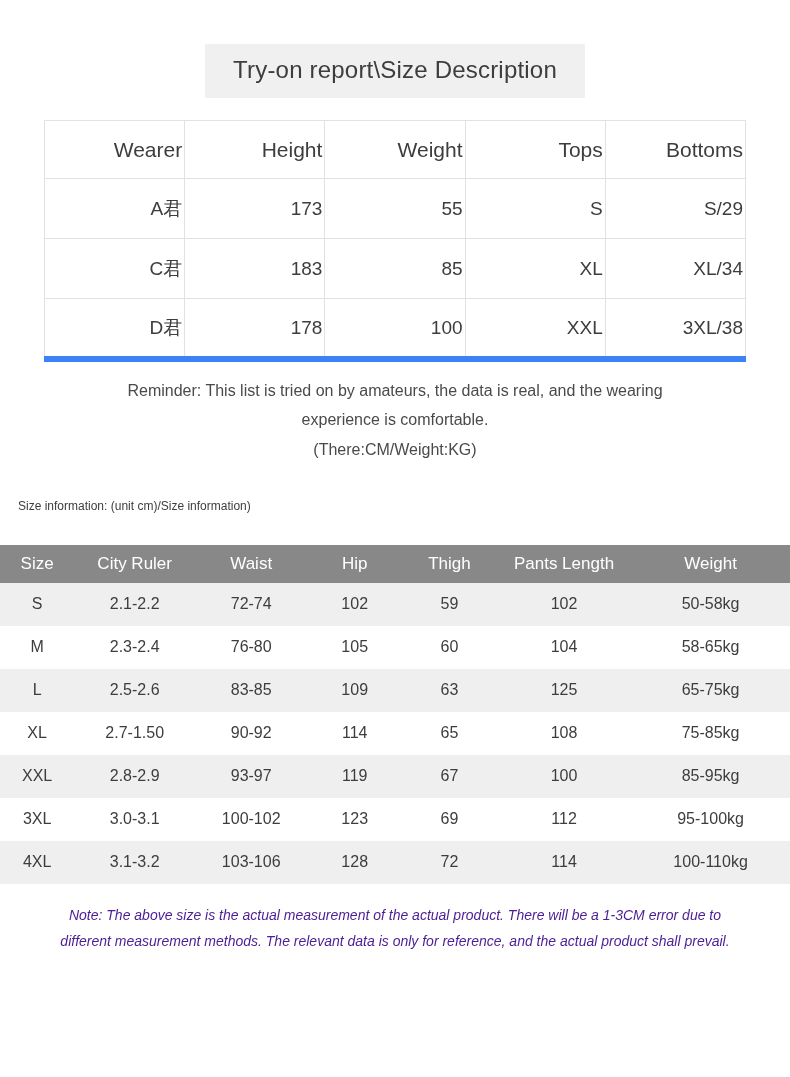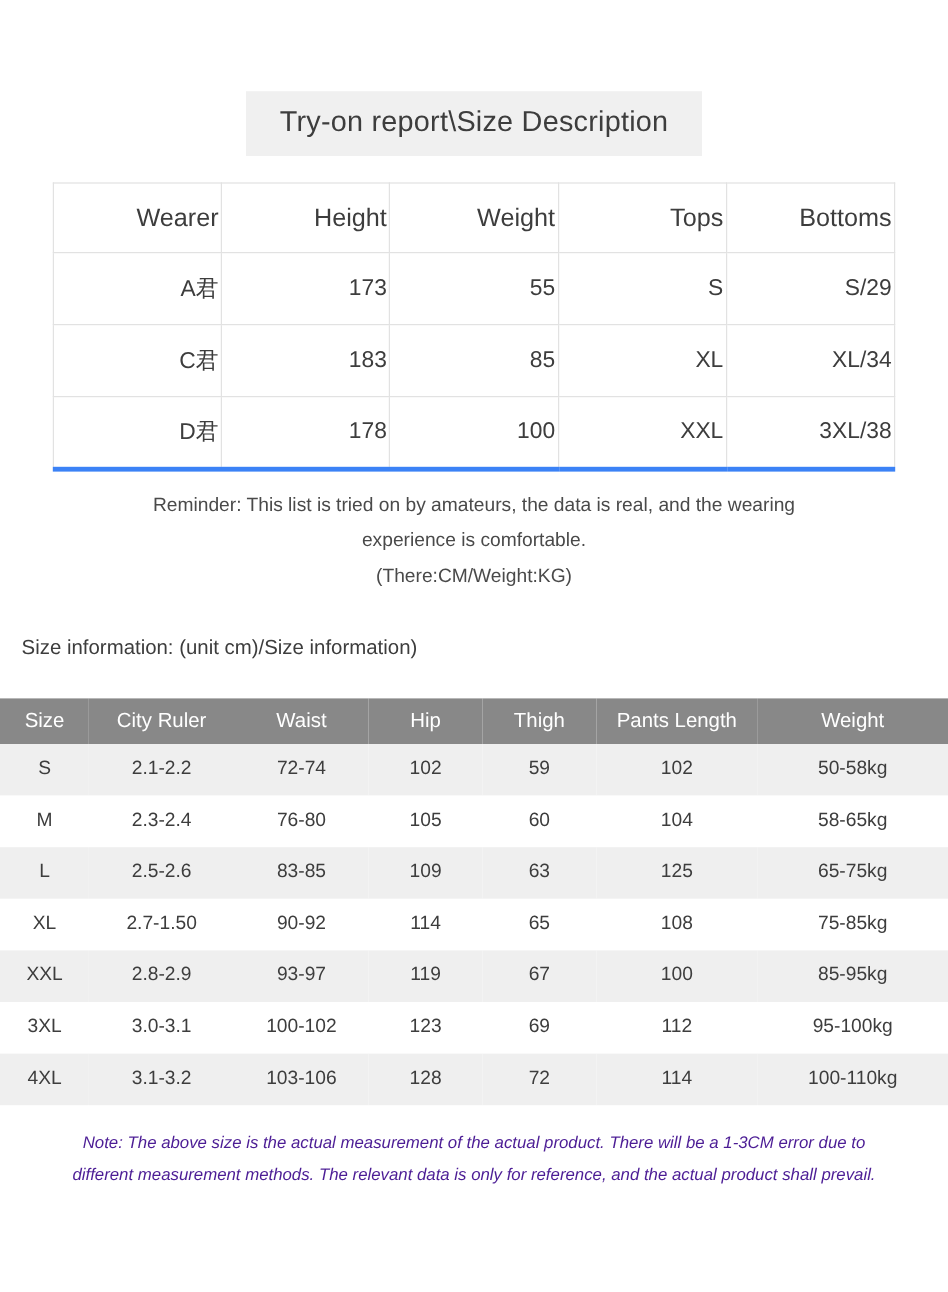--- a/index.html
+++ b/index.html
@@ -31,7 +31,6 @@
     padding: 10px 28px 12px 28px;
     letter-spacing: 0.2px;
     font-weight: 400;
-    margin-top: 32px;
   }
 
   

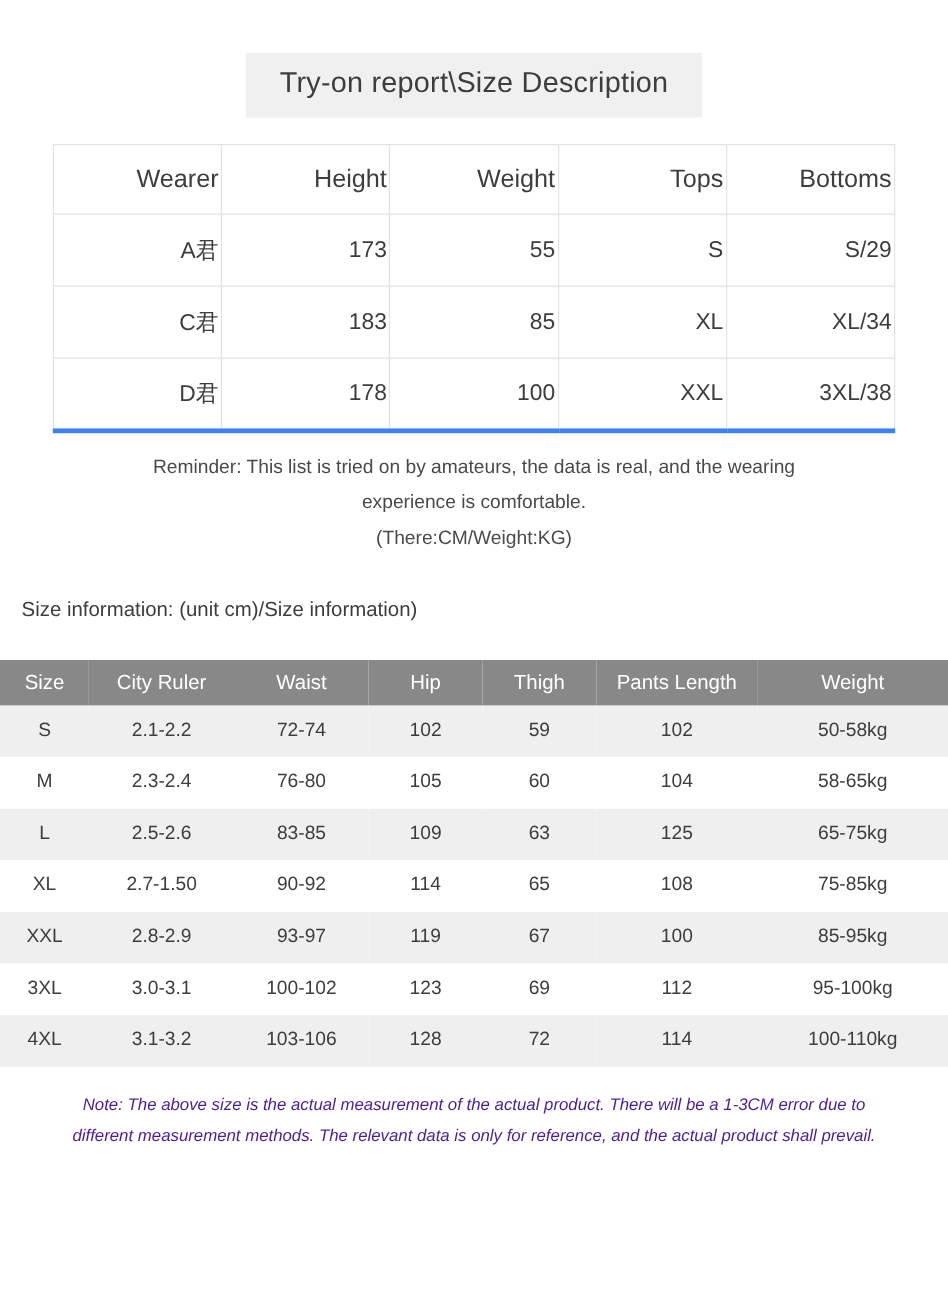--- a/index.html
+++ b/index.html
@@ -60,7 +60,7 @@
     padding: 4px 2px;
   }
   table.tryon tr:last-child td {
-    border-bottom: 4px solid #3b82f6;
+    border-bottom: 6px solid #3b82f6;
   }
 
   

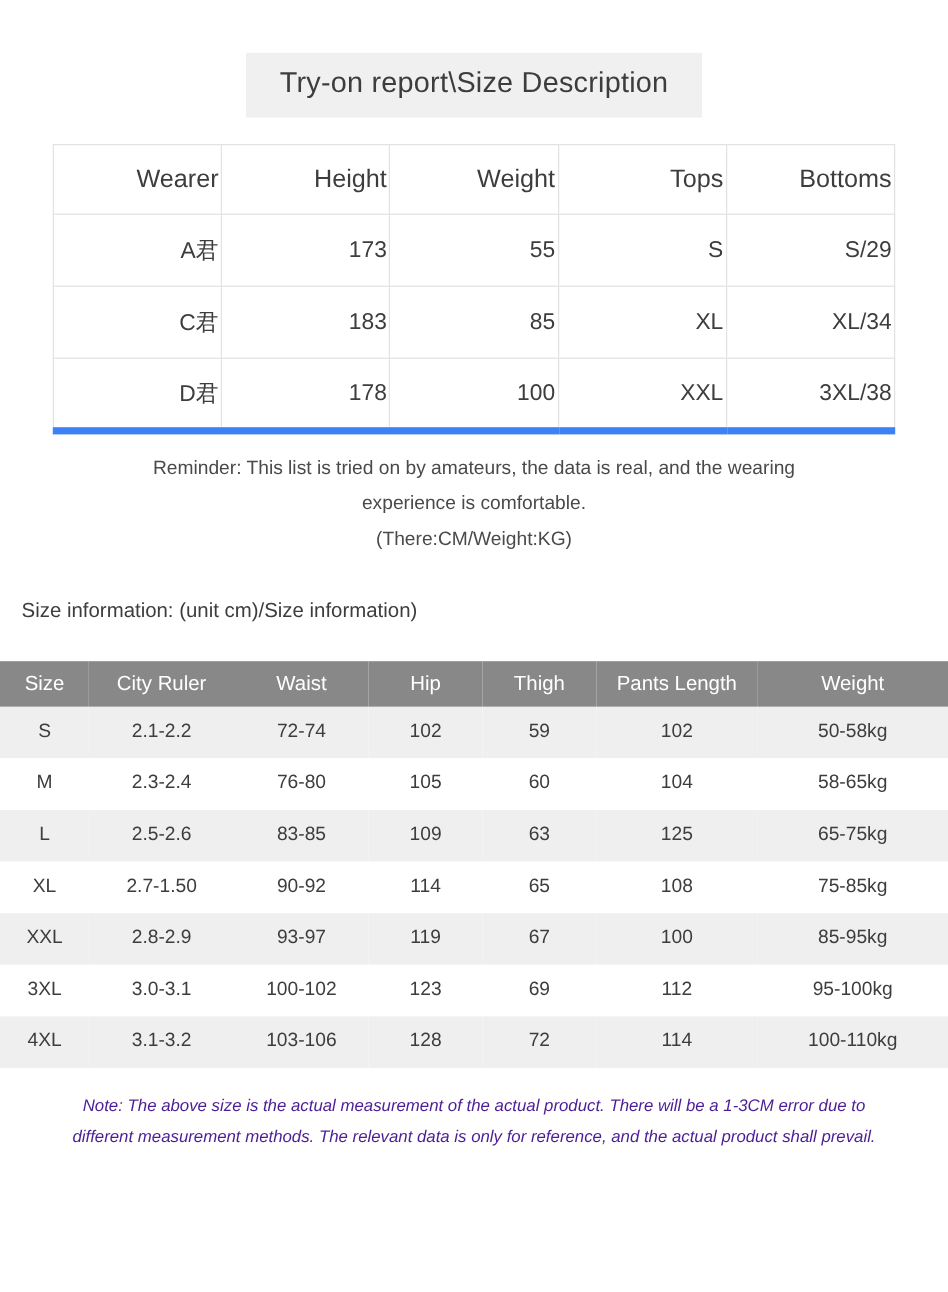--- a/index.html
+++ b/index.html
@@ -75,7 +75,7 @@
   
   .size-heading {
     margin: 34px 0 0 18px;
-    font-size: 17px;
+    font-size: 12px;
     color: #3d3d3d;
   }
 

